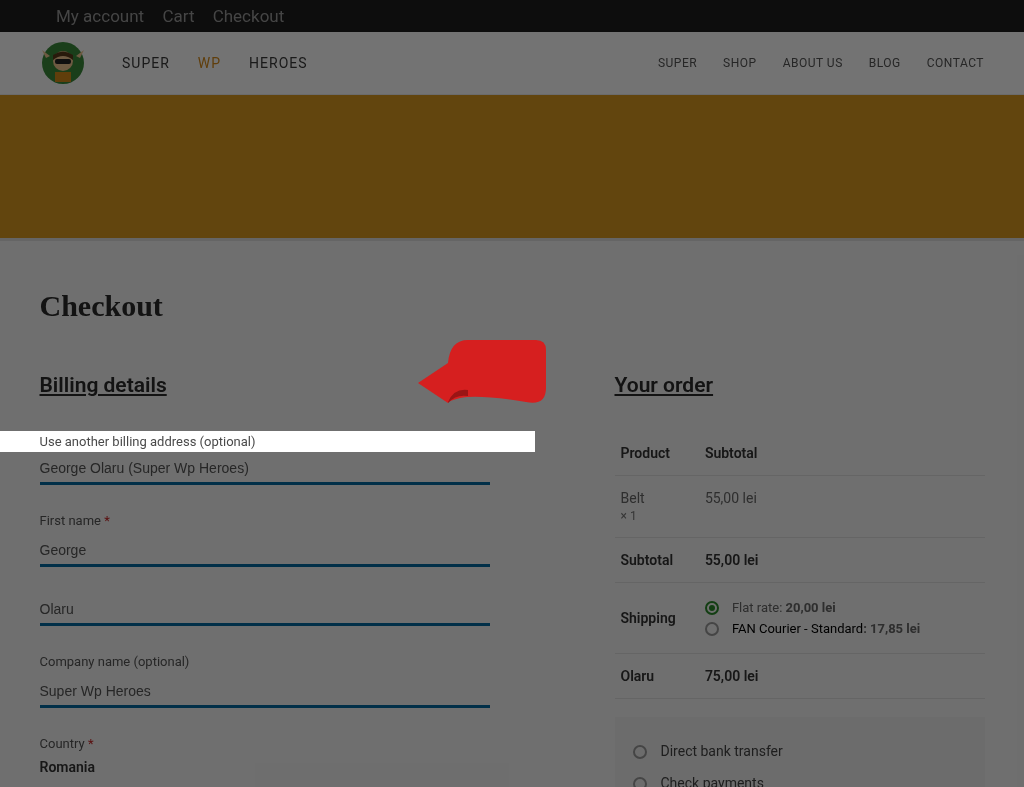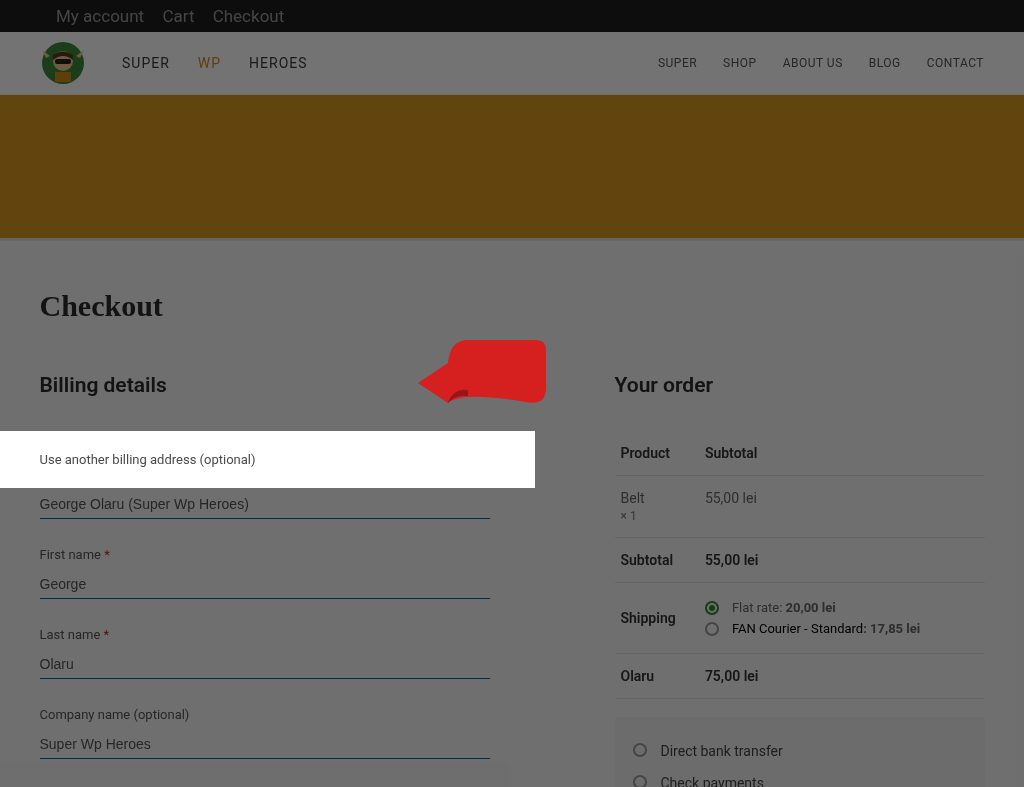--- a/index.html
+++ b/index.html
@@ -19,7 +19,7 @@
     .page-heading h1 { font-size: 30px; font-weight: 700; color: #2a2a2a; font-family: Georgia, serif; }
     .billing-col { flex: 1; }
     .order-col { width: 370px; }
-    h3.section { font-size: 21px; font-weight: 600; color: #2a2a2a; margin-bottom: 34px; }
+    h3.section { font-size: 21px; font-weight: 600; color: #2a2a2a; margin-bottom: 34px; text-decoration: underline; }
     .highlight-strip { background: #fff; padding: 21px 0; margin-left: -40px; padding-left: 40px; margin-bottom: 2px; font-size: 13px; color: #4a4a4a; position: relative; z-index: 20; }
     .field-group { margin-bottom: 28px; }
     .field-label { font-size: 13px; color: #555; margin-bottom: 8px; display: block; }

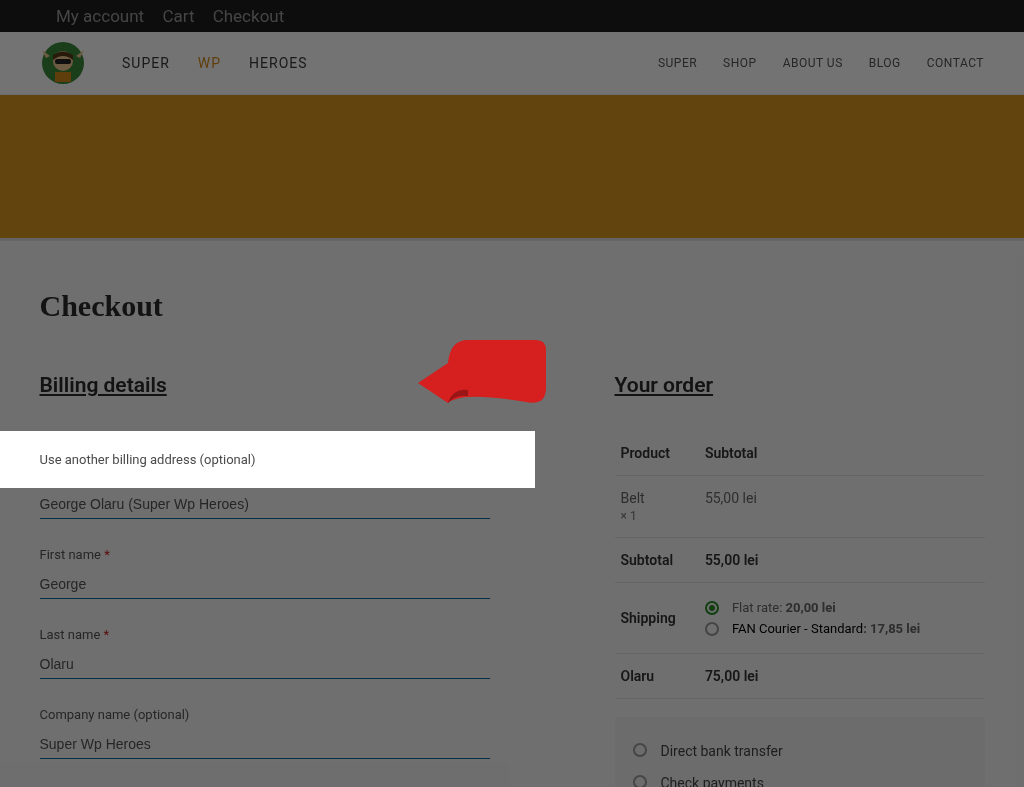--- a/index.html
+++ b/index.html
@@ -20,7 +20,7 @@
     .billing-col { flex: 1; }
     .order-col { width: 370px; }
     h3.section { font-size: 21px; font-weight: 600; color: #2a2a2a; margin-bottom: 34px; text-decoration: underline; }
-    .highlight-strip { background: #fff; padding: 21px 0; margin-left: -40px; padding-left: 40px; margin-bottom: 2px; font-size: 13px; color: #4a4a4a; position: relative; z-index: 20; }
+    .highlight-strip { background: #fff; padding: 3px 0; margin-left: -40px; padding-left: 40px; margin-bottom: 2px; font-size: 13px; color: #4a4a4a; position: relative; z-index: 20; }
     .field-group { margin-bottom: 28px; }
     .field-label { font-size: 13px; color: #555; margin-bottom: 8px; display: block; }
     .required { color: #c72222; }

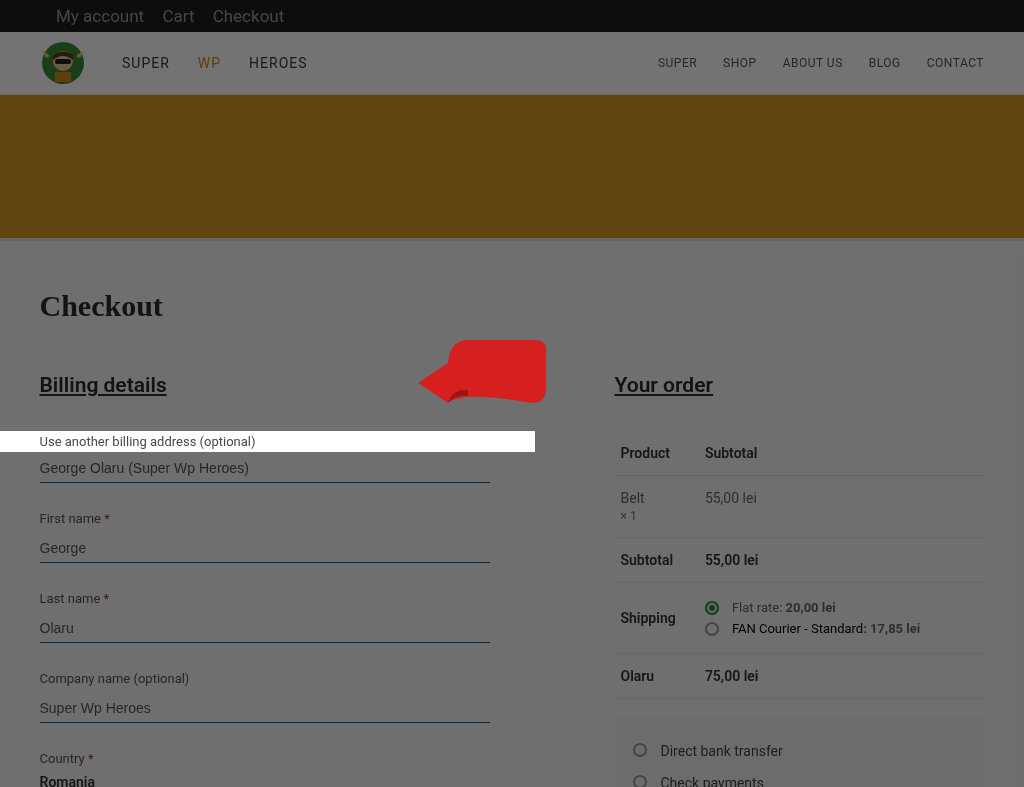--- a/index.html
+++ b/index.html
@@ -24,7 +24,7 @@
     .field-group { margin-bottom: 28px; }
     .field-label { font-size: 13px; color: #555; margin-bottom: 8px; display: block; }
     .required { color: #c72222; }
-    .field-input { width: 100%; max-width: 450px; border: none; border-bottom: 1px solid #0369a1; padding: 6px 0; font-size: 14px; background: transparent; color: #555; outline: none; }
+    .field-input { width: 100%; max-width: 450px; border: none; border-bottom: 3px solid #0369a1; padding: 6px 0; font-size: 14px; background: transparent; color: #555; outline: none; }
     .static-val { font-size: 14px; font-weight: 600; color: #333; }
     .order-table { width: 100%; border-collapse: collapse; font-size: 14px; }
     .order-table th, .order-table td { text-align: left; padding: 14px 6px; border-bottom: 1px solid #e0e0e0; vertical-align: top; }

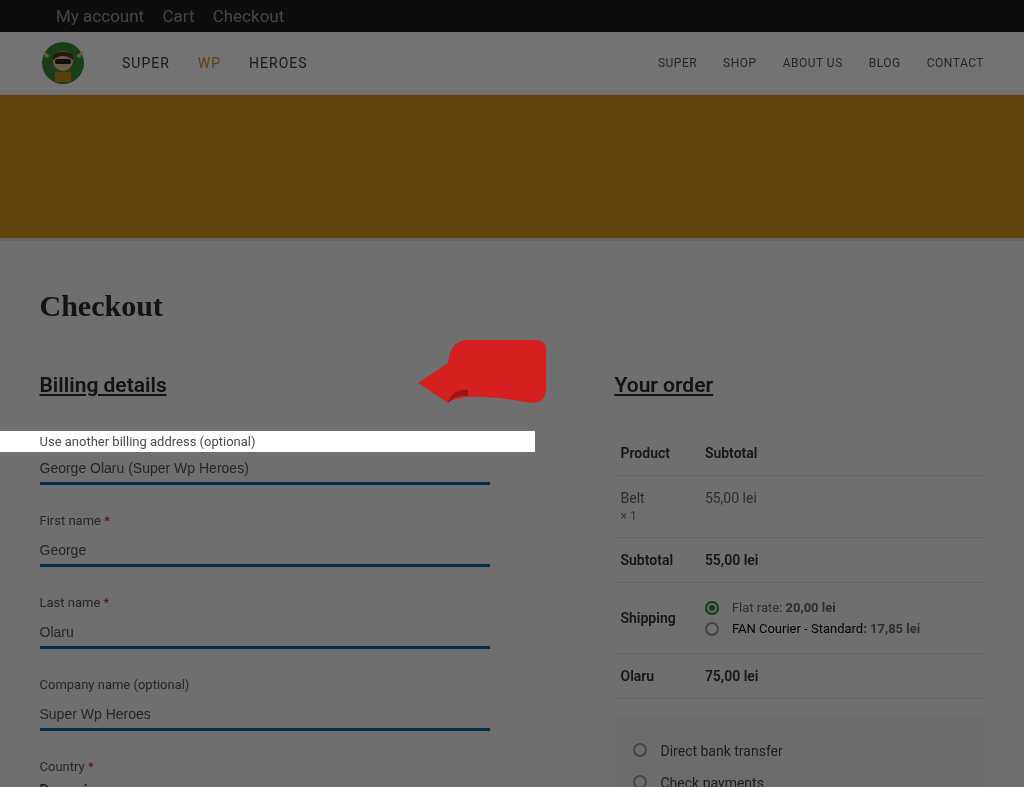--- a/index.html
+++ b/index.html
@@ -99,7 +99,6 @@
     </div>
 
     <div class="field-group">
-      <label class="field-label"><span>Last name</span> <span class="required">*</span></label>
       <input class="field-input" value="Olaru" style="">
     </div>
 

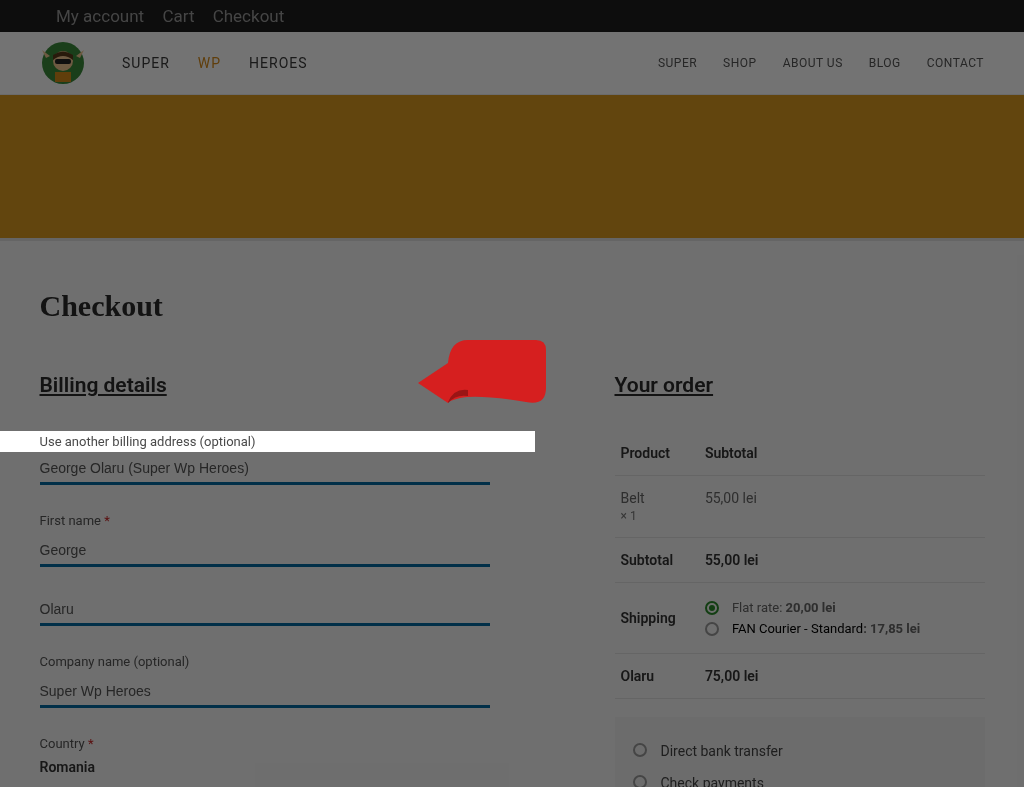--- a/index.html
+++ b/index.html
@@ -39,7 +39,7 @@
     .radio-dot.selected::after { content: ""; width: 6px; height: 6px; background: #2a8a2a; border-radius: 50%; }
     .fan-link { color: #000000; }
     .payment-box { background: #f0f0f0; padding: 18px; margin-top: 18px; }
-    .pay-opt { display: flex; align-items: flex-start; gap: 14px; padding: 8px 0; font-size: 14px; color: #444; }
+    .pay-opt { display: flex; align-items: flex-end; gap: 14px; padding: 8px 0; font-size: 14px; color: #444; }
     .overlay { position: absolute; inset: 0; background: rgba(0,0,0,0.55); z-index: 15; pointer-events: none; }
     .callout { position: absolute; top: 328px; left: 418px; width: 130px; height: 78px; z-index: 25; pointer-events: none; }
   </style>

